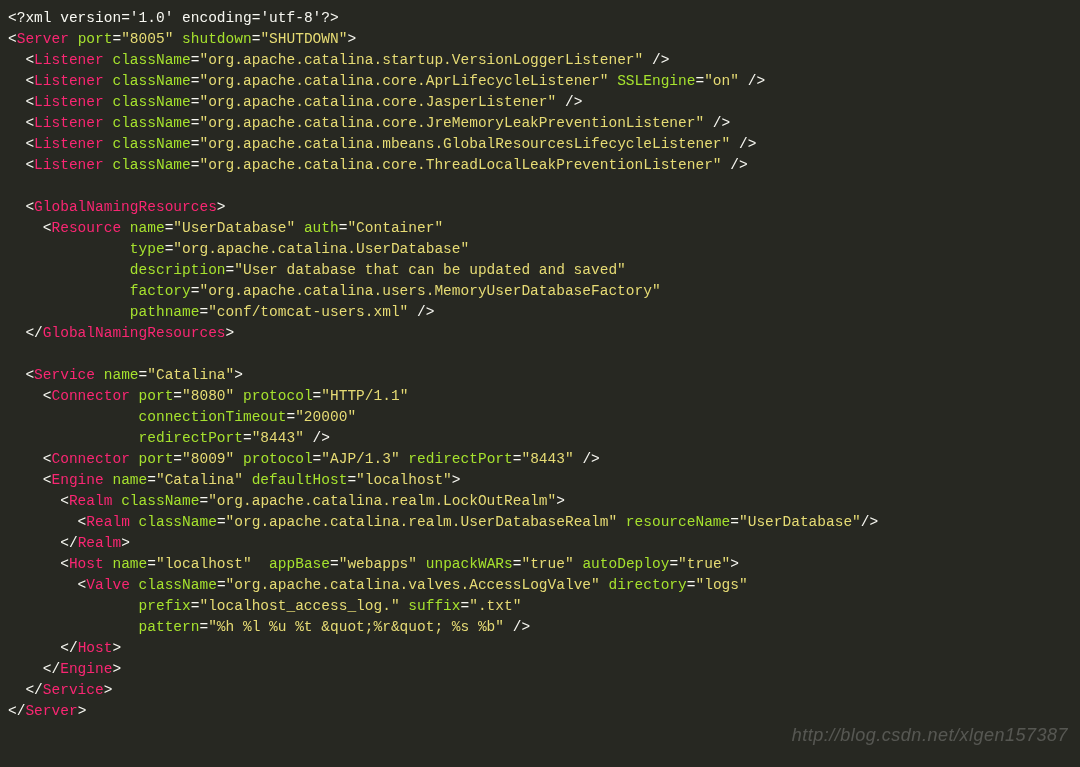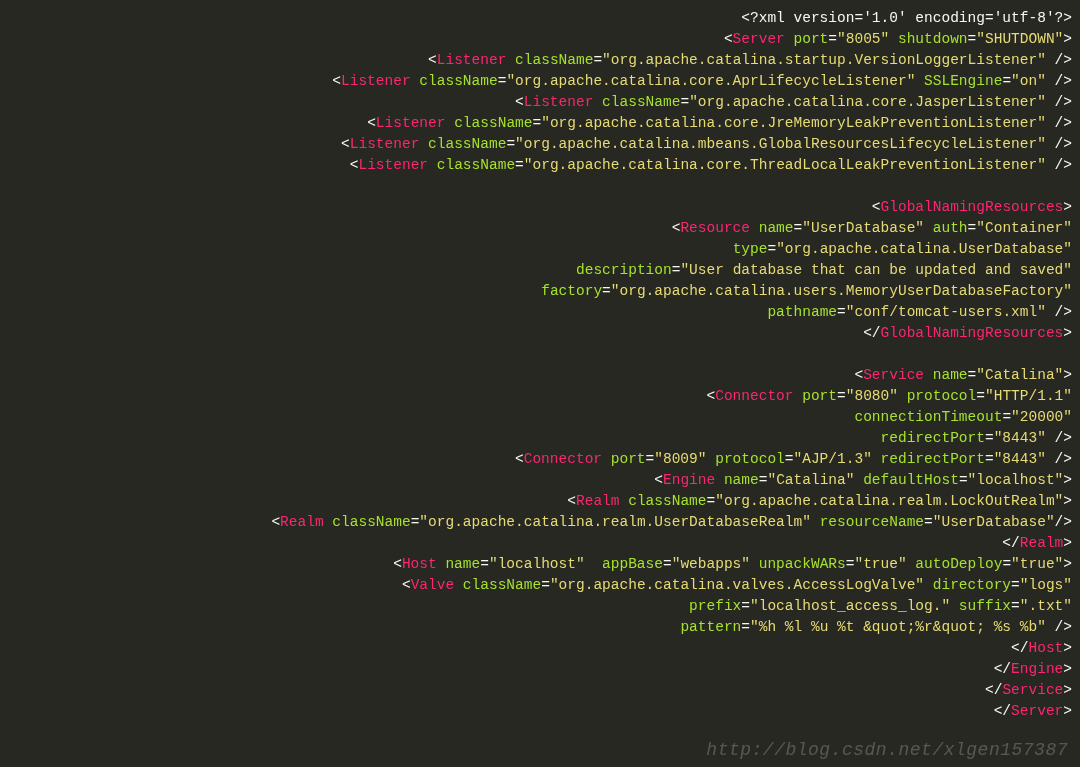--- a/index.html
+++ b/index.html
@@ -20,7 +20,6 @@
     margin: 0;
     white-space: pre;
     font-family: inherit;
-    text-align: right;
   }
   .pi    { color: #f8f8f2; }      
   .br    { color: #f8f8f2; }      

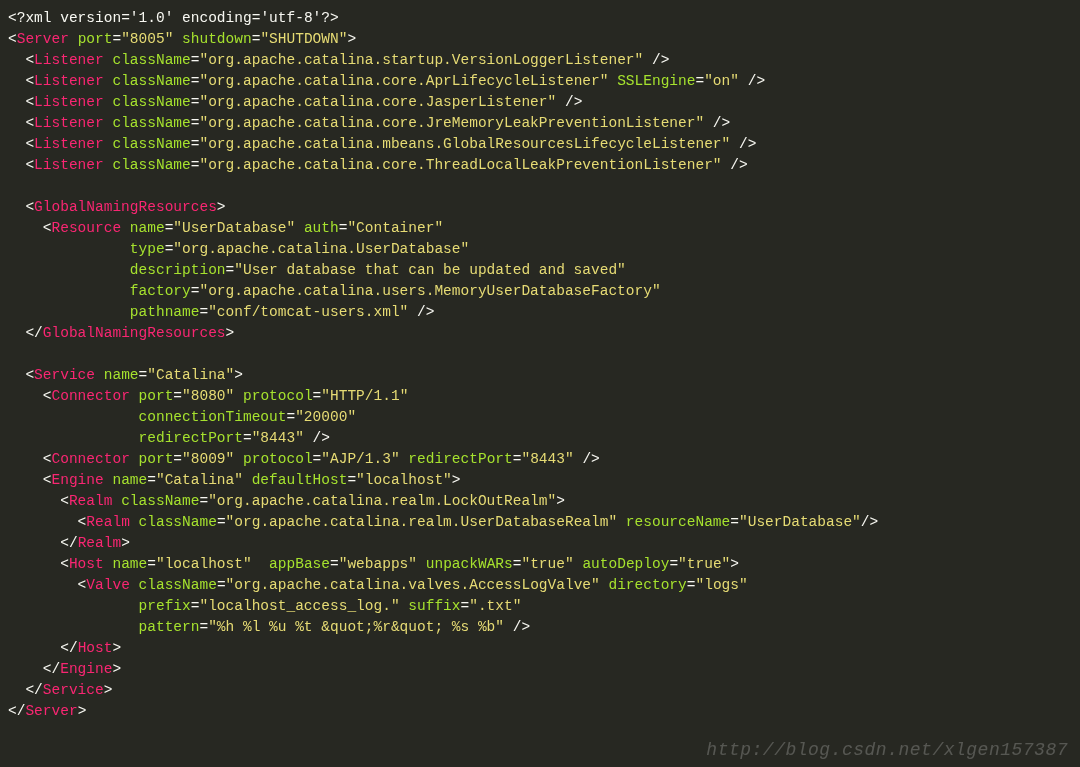--- a/index.html
+++ b/index.html
@@ -28,9 +28,9 @@
   .str   { color: #e6db74; }      
   .watermark {
     position: absolute;
-    bottom: 6px;
+    bottom: 21px;
     right: 12px;
-    font-family: Liberation Mono, monospace;
+    font-family: Liberation Sans, sans-serif;
     color: rgba(255,255,255,0.22);
     font-size: 18px;
     font-style: italic;

